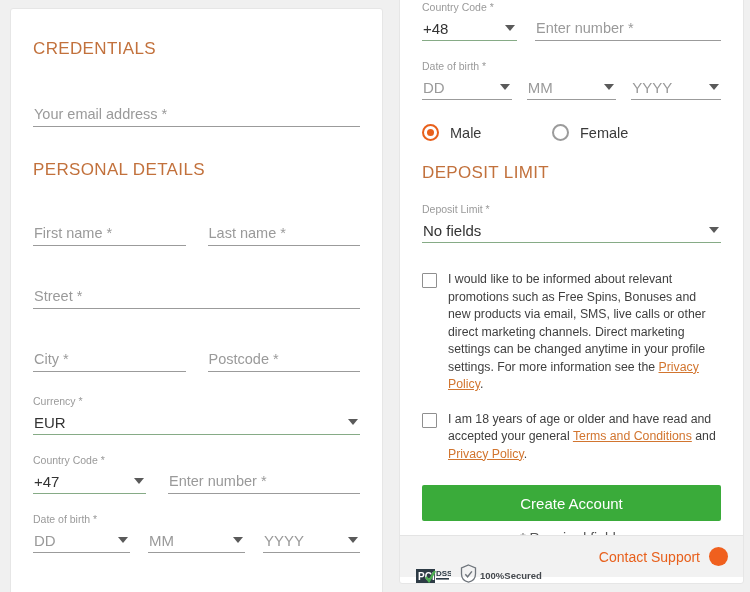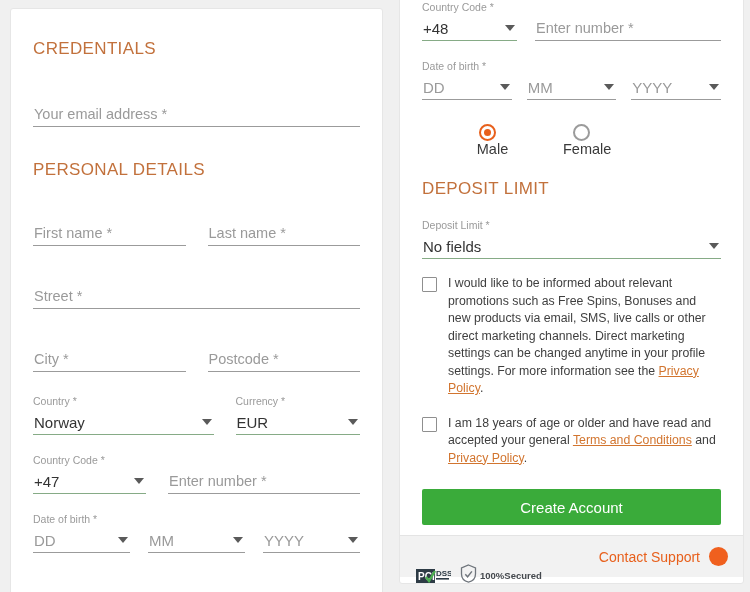--- a/index.html
+++ b/index.html
@@ -87,7 +87,7 @@
 
   
   .radio-row { display: flex; align-items: center; }
-  .radio-item { display: flex; align-items: center; flex-direction: column; }
+  .radio-item { display: flex; align-items: center; }
   .radio {
     width: 17px; height: 17px;
     border-radius: 50%;

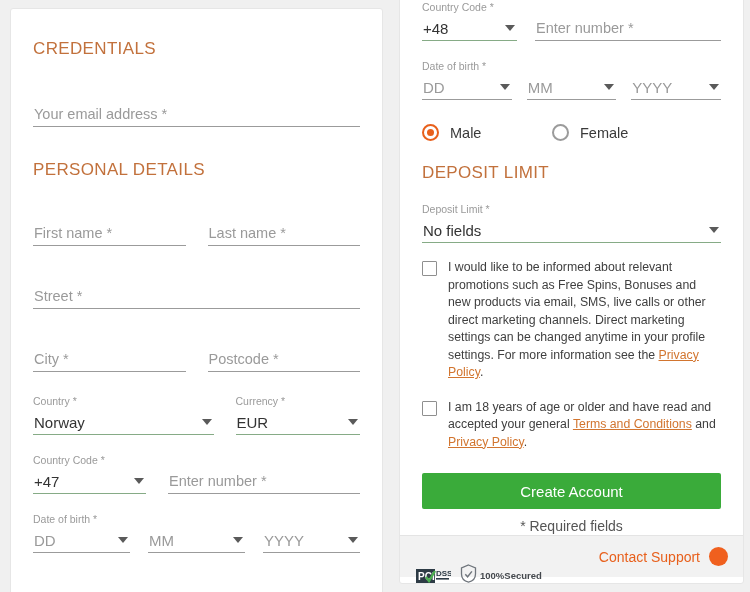--- a/index.html
+++ b/index.html
@@ -335,7 +335,7 @@
         </div>
       </div>
 
-      <div class="check-row" style="margin-top:16px;justify-content:flex-end;">
+      <div class="check-row" style="margin-top:28px;justify-content:flex-end;">
         <span class="checkbox"></span>
         <span class="check-text"><span>I would like to be informed about relevant promotions such as Free Spins, Bonuses and new products via email, SMS, live calls or other direct marketing channels. Direct marketing settings can be changed anytime in your profile settings. For more information see the </span><a class="link" href="#">Privacy Policy</a><span>.</span></span>
       </div>

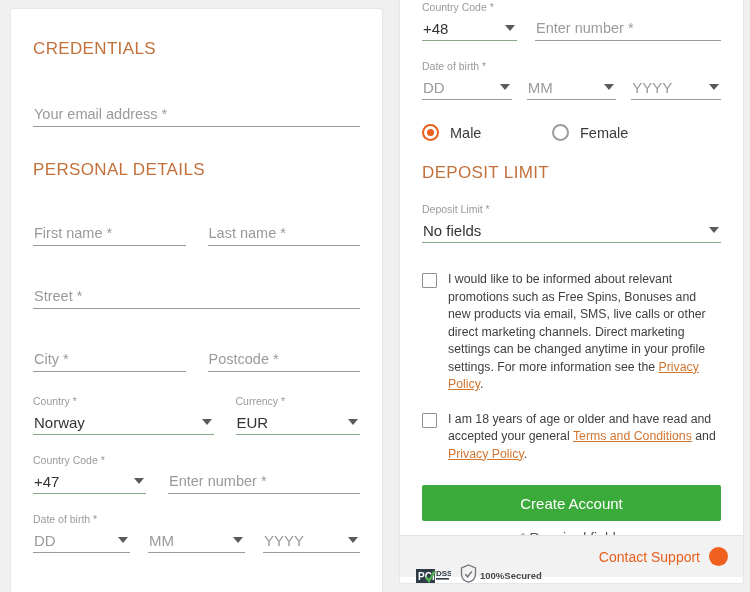--- a/index.html
+++ b/index.html
@@ -226,13 +226,6 @@
       </div>
 
       <div class="row" style="margin-top:23px; gap:22px;">
-        <div style="flex:1.45;">
-          <div class="minilabel">Country *</div>
-          <div class="field green">
-            <span class="value">Norway</span>
-            <span class="caret"></span>
-          </div>
-        </div>
         <div style="flex:1;">
           <div class="minilabel">Currency *</div>
           <div class="field green">

